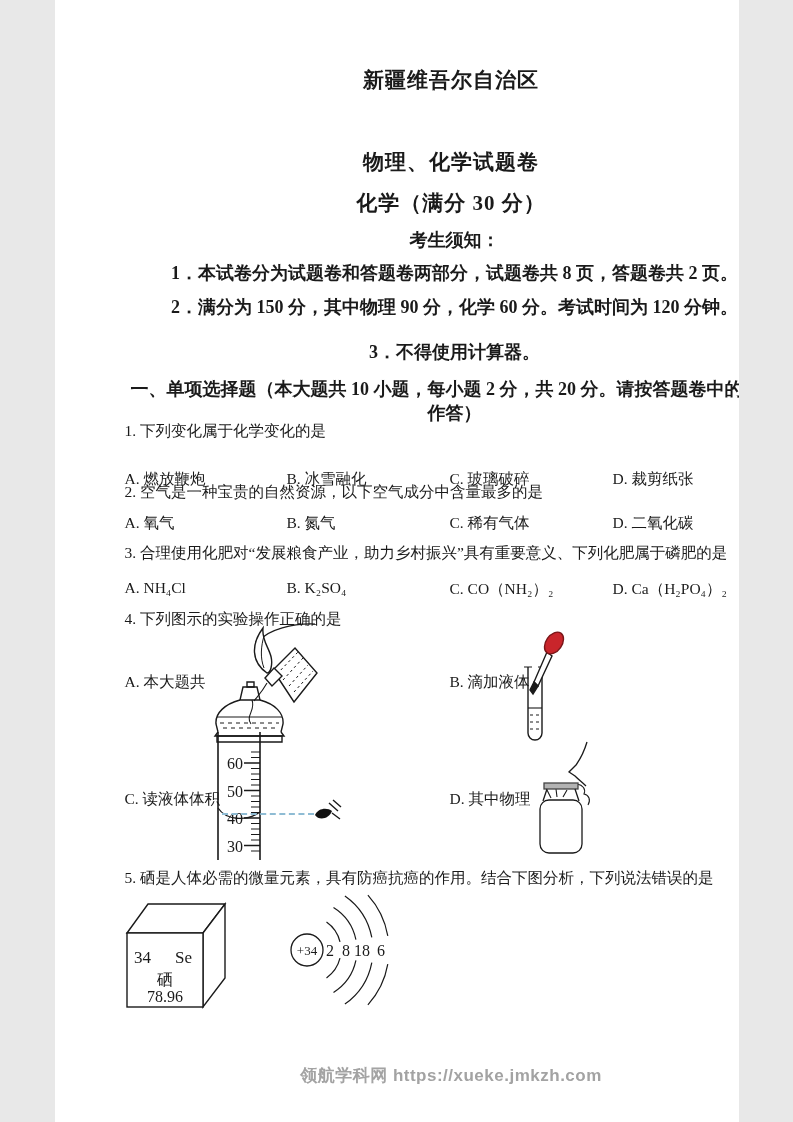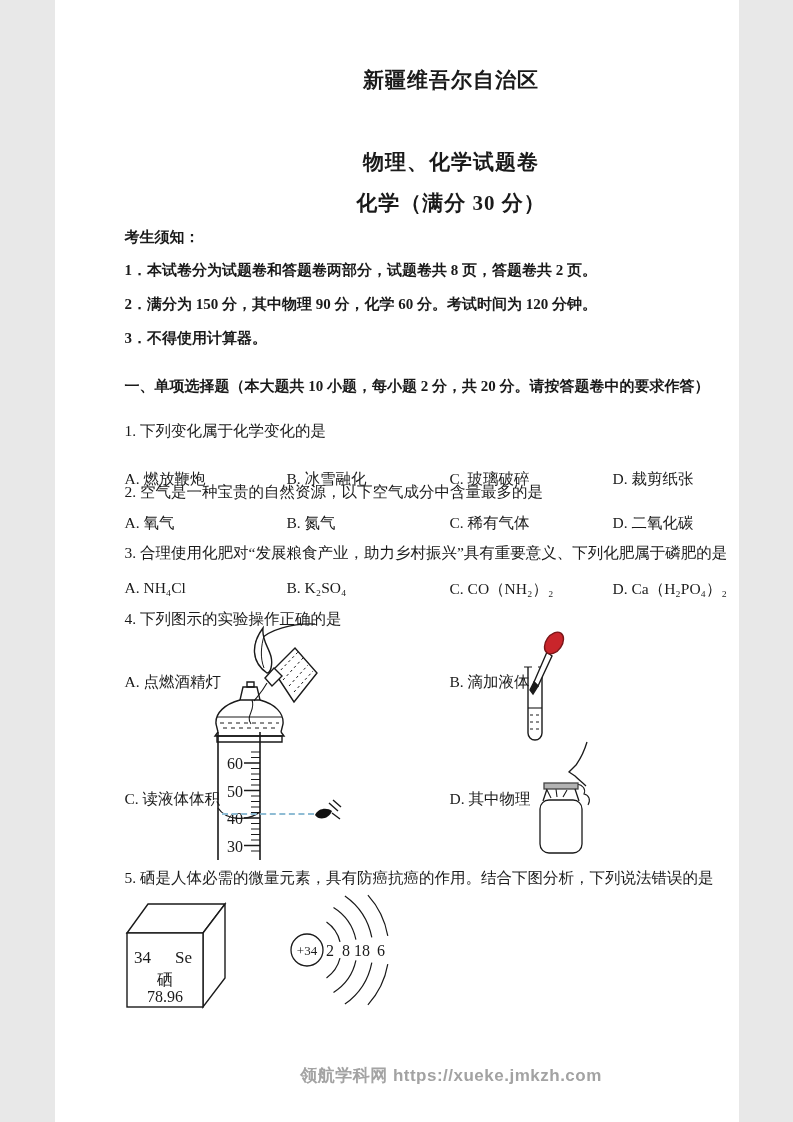--- a/index.html
+++ b/index.html
@@ -12,7 +12,7 @@
   .abs { position:absolute; }
   .center { left:0; width:793px; text-align:center;font-weight:bold; }
   .title { font-size:21px; font-weight:bold; letter-spacing:1px; }
-  .boldline { left:70px; width:660px; font-size:15px; font-weight:bold; }
+  .boldline { left:70px; width:660px; font-size:18px; font-weight:bold;text-align:center; }
   .stem { left:70px; width:680px; font-size:15.5px; }
   .optrow { left:70px; width:700px; font-size:15.5px; display:grid;
             grid-template-columns:162px 163px 163px 1fr; }

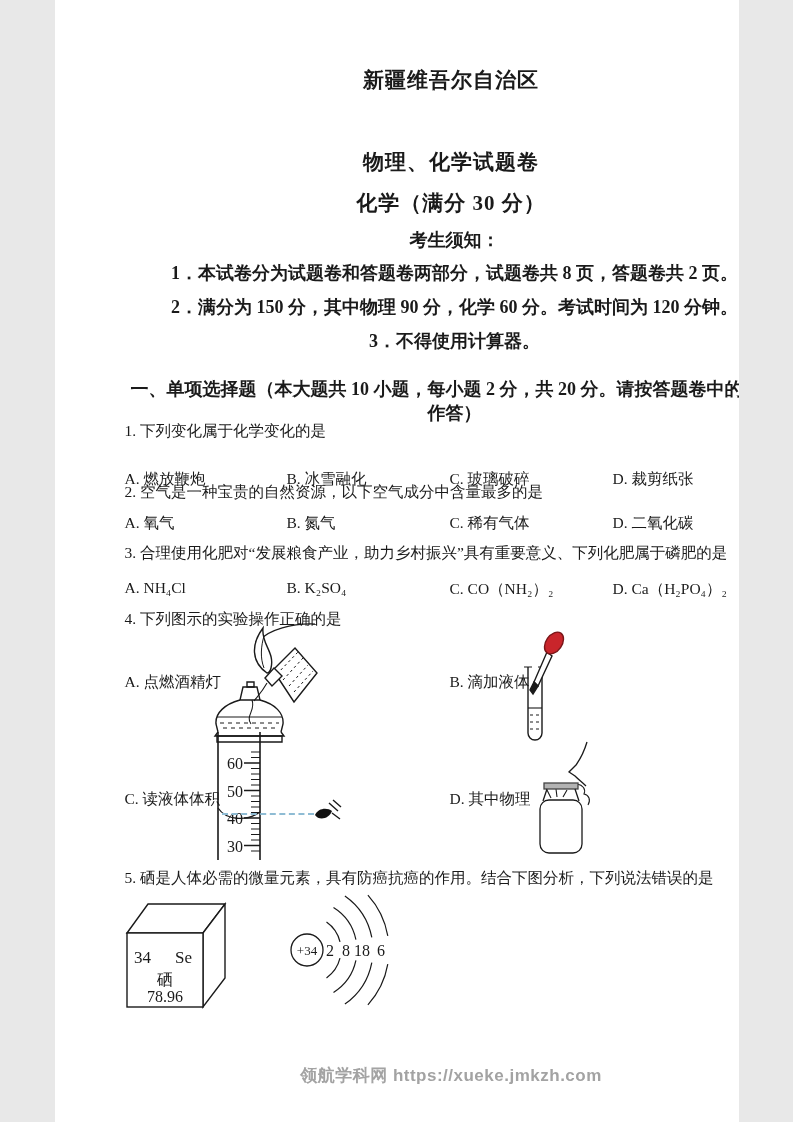--- a/index.html
+++ b/index.html
@@ -37,7 +37,7 @@
   <div class="abs boldline" style="top:228px">考生须知：</div>
   <div class="abs boldline" style="top:261px">1．本试卷分为试题卷和答题卷两部分，试题卷共 8 页，答题卷共 2 页。</div>
   <div class="abs boldline" style="top:295px">2．满分为 150 分，其中物理 90 分，化学 60 分。考试时间为 120 分钟。</div>
-  <div class="abs boldline" style="top:329px">3．不得使用计算器。</div>
+  <div class="abs boldline" style="top:340px">3．不得使用计算器。</div>
 
   <div class="abs boldline" style="top:377px">一、单项选择题（本大题共 10 小题，每小题 2 分，共 20 分。请按答题卷中的要求作答）</div>
 

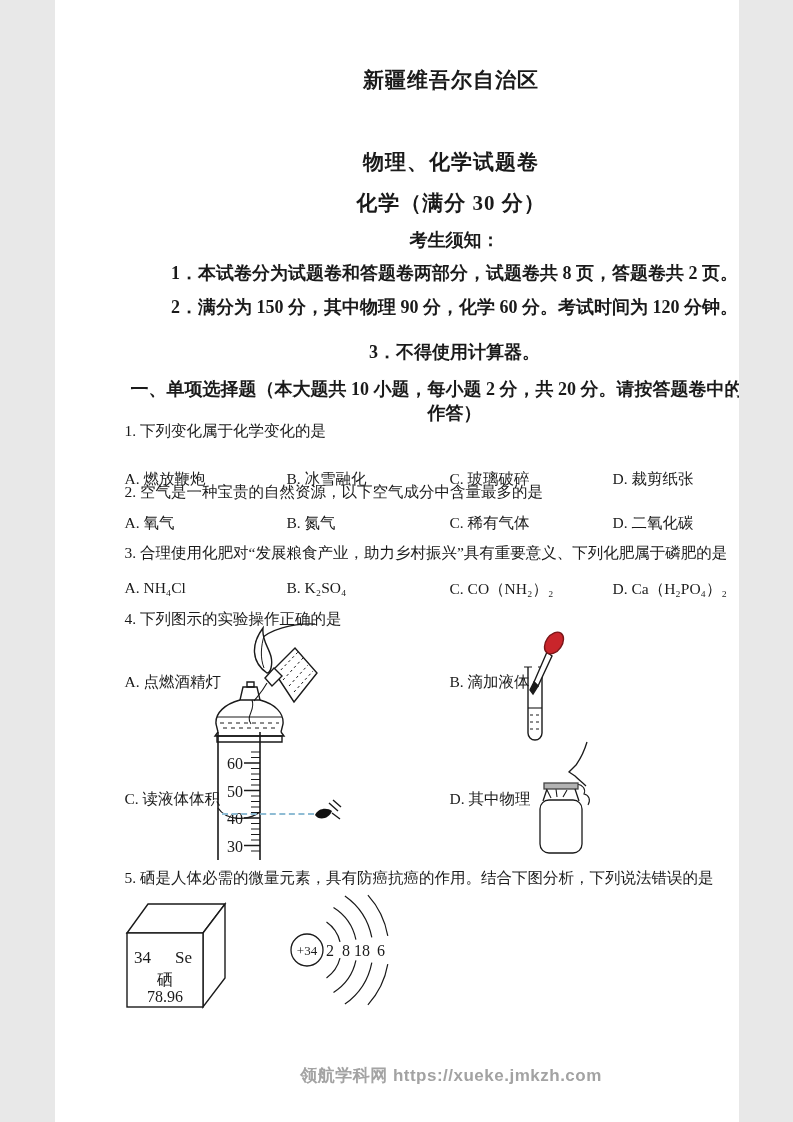--- a/index.html
+++ b/index.html
@@ -67,7 +67,7 @@
 
   <div class="abs stem" style="top:609px">4. 下列图示的实验操作正确的是</div>
 
-  <div class="abs figlabel" style="left:70px;top:672px">A. 点燃酒精灯</div>
+  <div class="abs figlabel" style="left:70px;top:672px">A. 本大题共</div>
   <div class="abs figlabel" style="left:395px;top:672px">B. 滴加液体</div>
   <div class="abs figlabel" style="left:70px;top:789px">C. 读液体体积</div>
   <div class="abs figlabel" style="left:395px;top:789px">D. 其中物理</div>

